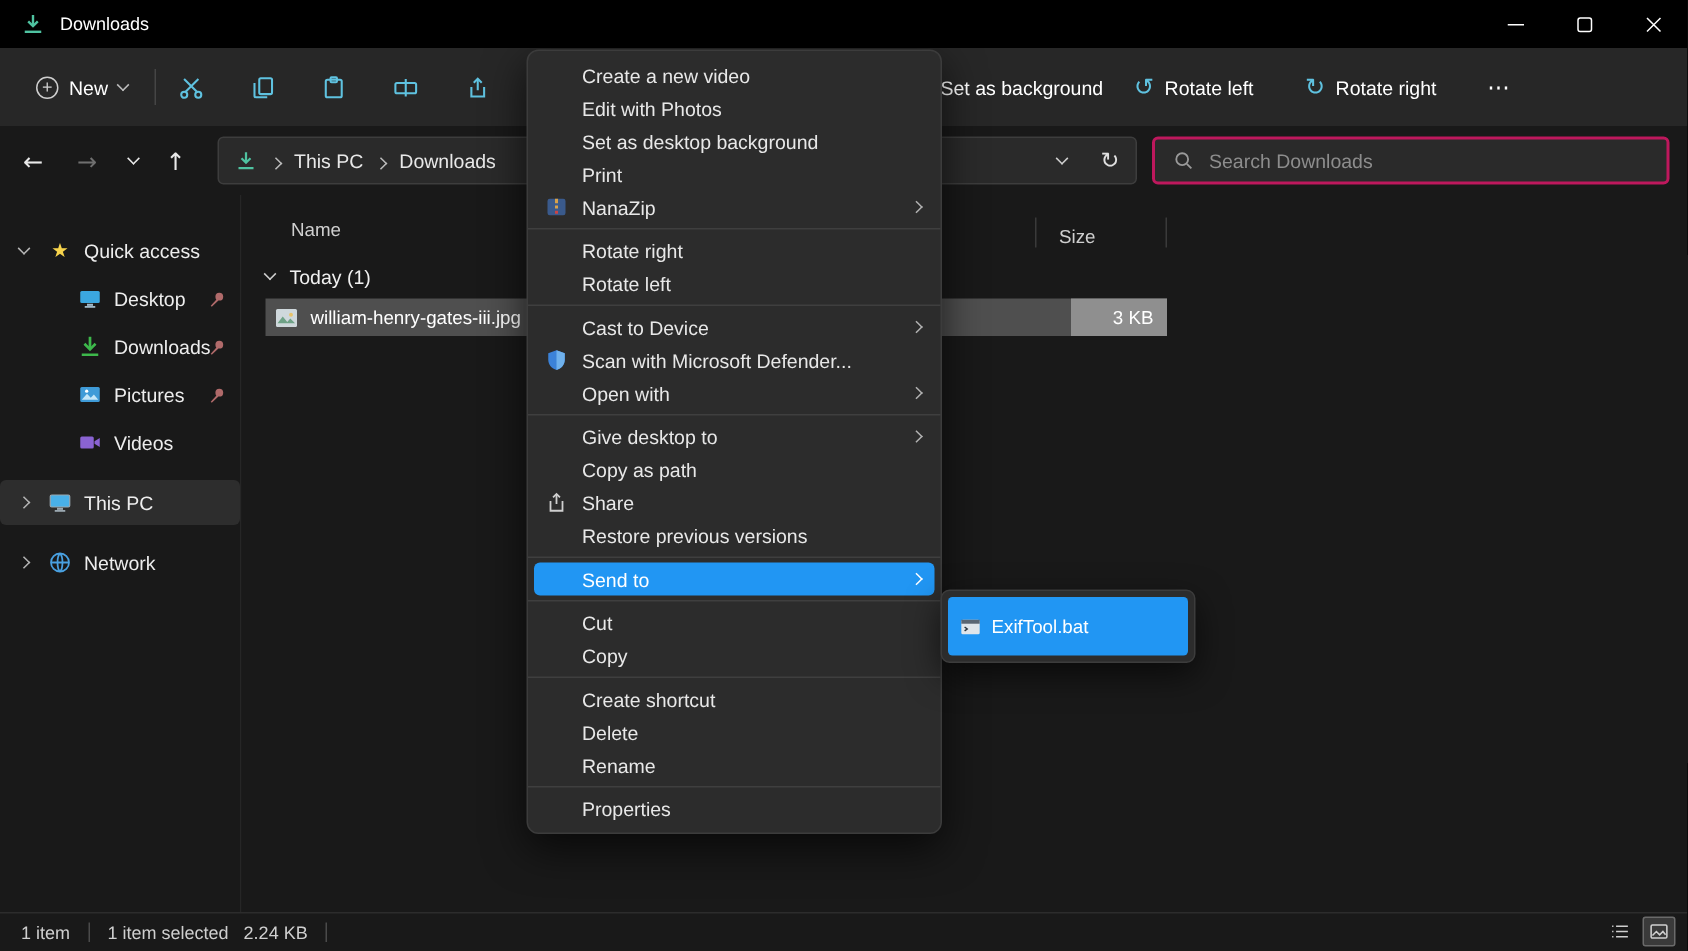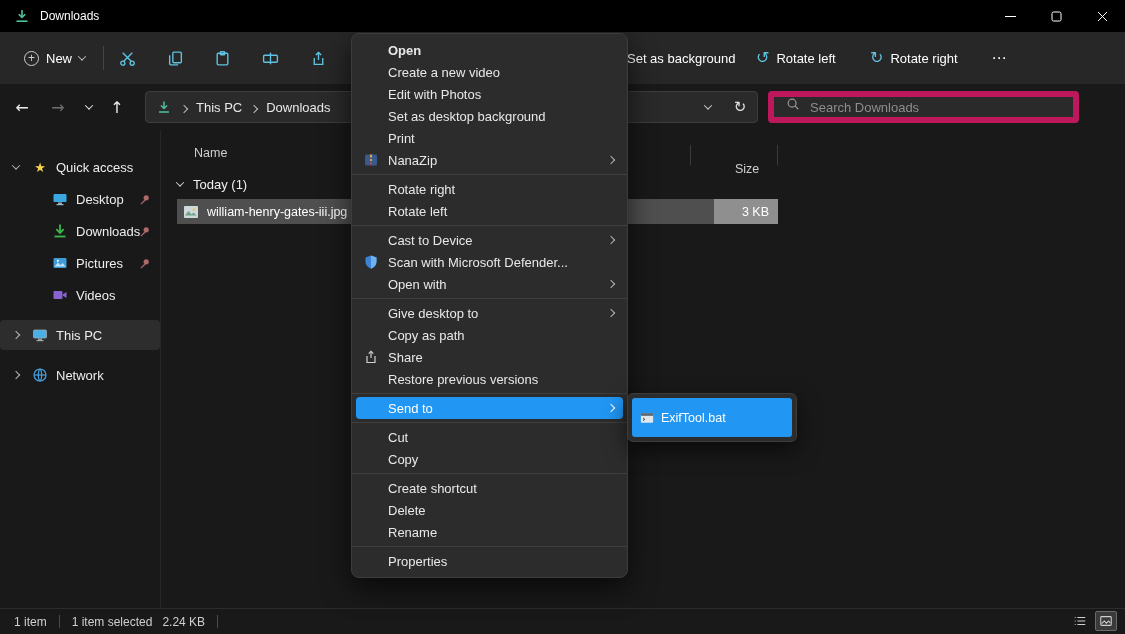--- a/index.html
+++ b/index.html
@@ -378,7 +378,6 @@
   </div>
 
   <div class="menu">
-    <div class="mi bold">Open</div>
     <div class="mi">Create a new video</div>
     <div class="mi">Edit with Photos</div>
     <div class="mi">Set as desktop background</div>

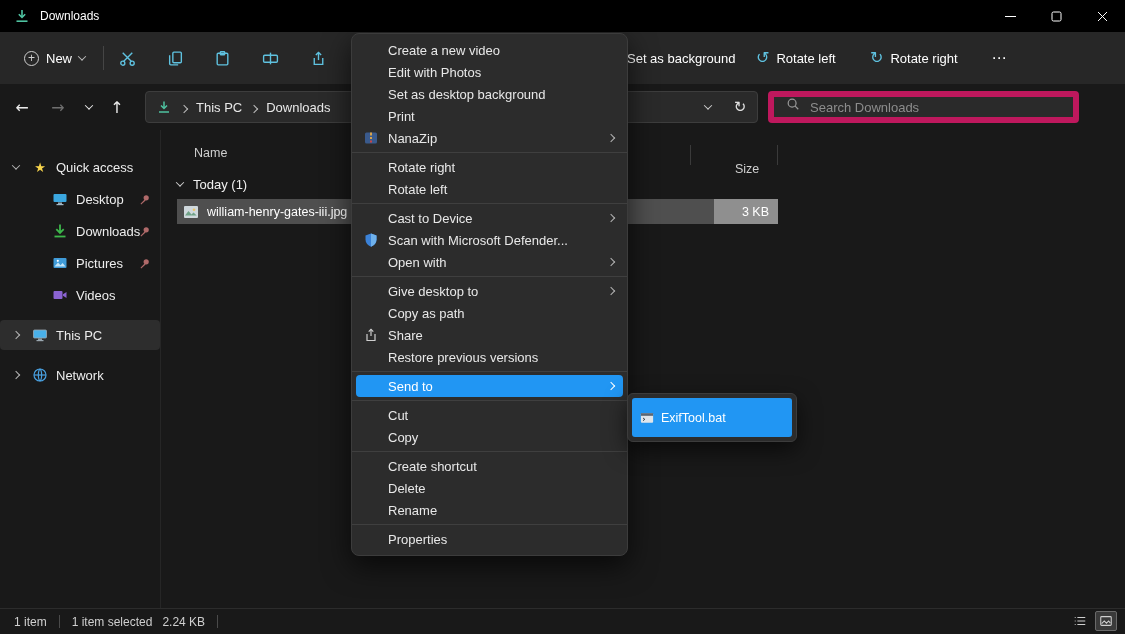--- a/index.html
+++ b/index.html
@@ -48,7 +48,7 @@
   .addr-right{position:absolute;right:0;top:0;height:100%;display:flex;align-items:center;}
   .addr-drop{width:30px;height:30px;display:flex;align-items:center;justify-content:center;color:#cfcfcf;}
   .addr-refresh{width:34px;height:30px;display:flex;align-items:center;justify-content:center;color:#e0e0e0;font-family:"DejaVu Sans",sans-serif;font-size:15px;}
-  .searchbox{position:absolute;left:768px;top:7px;width:311px;height:32px;background:#2a2a2a;border:6px solid #be185d;border-radius:4px;display:flex;}
+  .searchbox{position:absolute;left:768px;top:7px;width:345px;height:32px;background:#2a2a2a;border:2px solid #be185d;border-radius:4px;display:flex;align-items:center;}
   .searchbox svg{width:14px;height:14px;margin:0 10px 0 12px;color:#9a9a9a;}
   .searchbox input{flex:1;background:transparent;border:none;outline:none;color:#e8e8e8;font-size:13px;font-family:inherit;}
   .searchbox input::placeholder{color:#8d8d8d;}

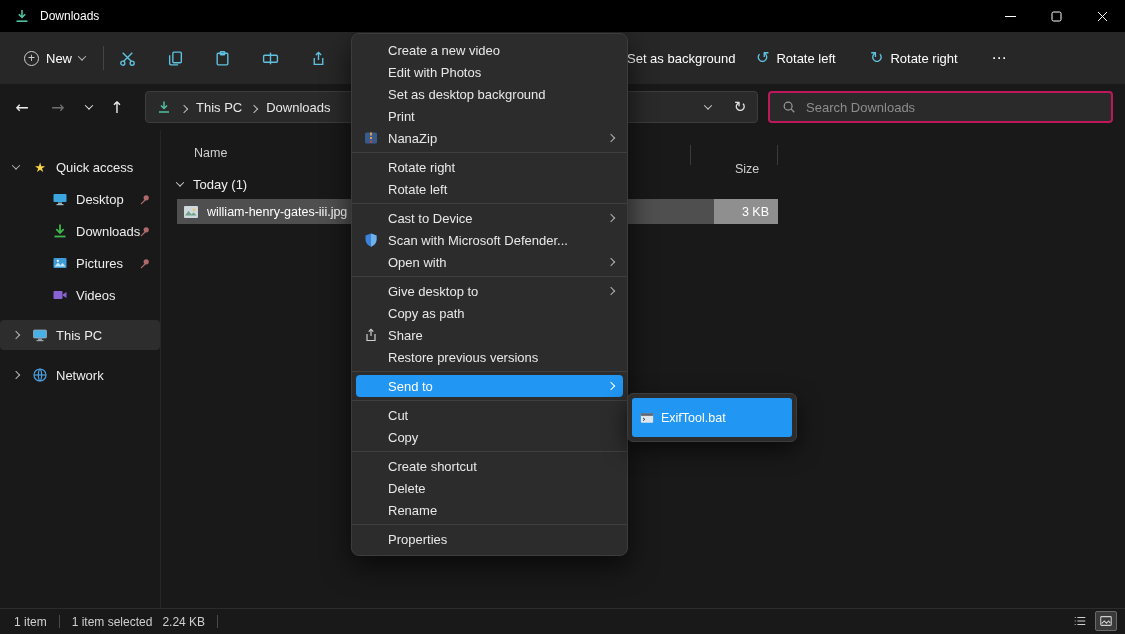--- a/index.html
+++ b/index.html
@@ -71,7 +71,7 @@
   .content{position:absolute;left:161px;top:130px;right:0;bottom:26px;background:#191919;}
   .col-header{position:absolute;left:0;top:12px;right:0;height:26px;font-size:12.5px;color:#cfcfcf;}
   .col-name{position:absolute;left:33px;top:4px;}
-  .col-size{position:absolute;left:545px;top:20px;margin-left:29px;}
+  .col-size{position:absolute;left:545px;top:9px;}
   .col-sep{position:absolute;top:3px;width:1px;height:20px;background:#3a3a3a;}
   .group-row{position:absolute;left:16px;top:43px;height:22px;display:flex;align-items:center;gap:10px;font-size:13px;color:#f0f0f0;}
   .group-row .tchev{color:#cfcfcf;}

